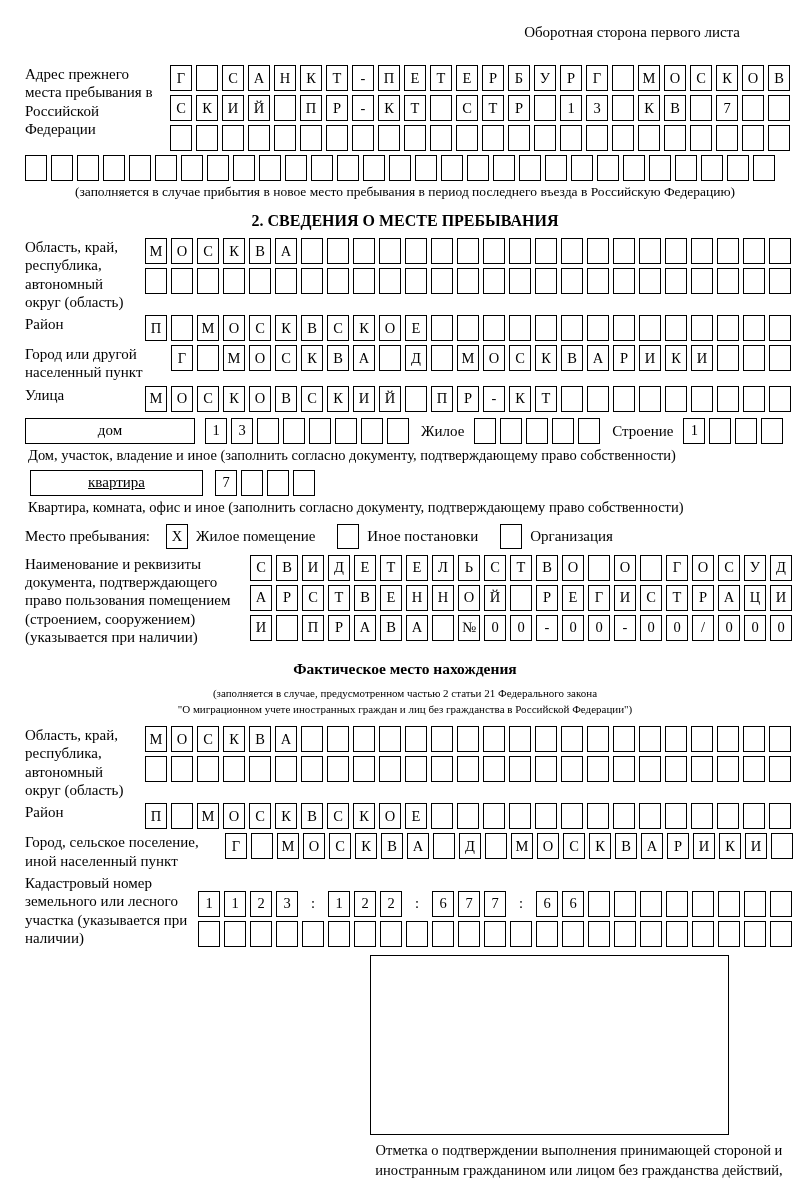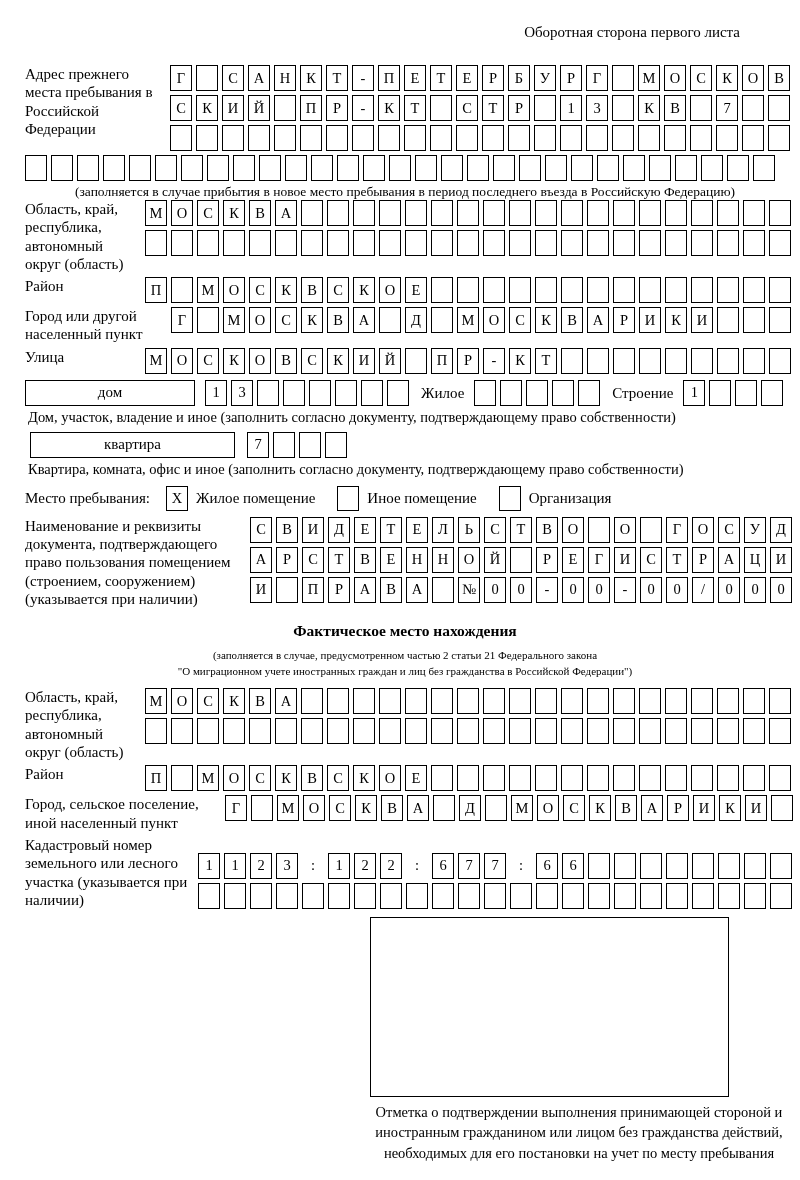--- a/index.html
+++ b/index.html
@@ -151,6 +151,7 @@
     </div>
   <div class="note-center">(заполняется в случае прибытия в новое место пребывания в период последнего въезда в Российскую Федерацию)</div>
 
+  <div class="section-title">2. СВЕДЕНИЯ О МЕСТЕ ПРЕБЫВАНИЯ</div>
 
   <div class="field">
     <div class="flabel w120">Область, край, республика, автономный округ (область)</div>

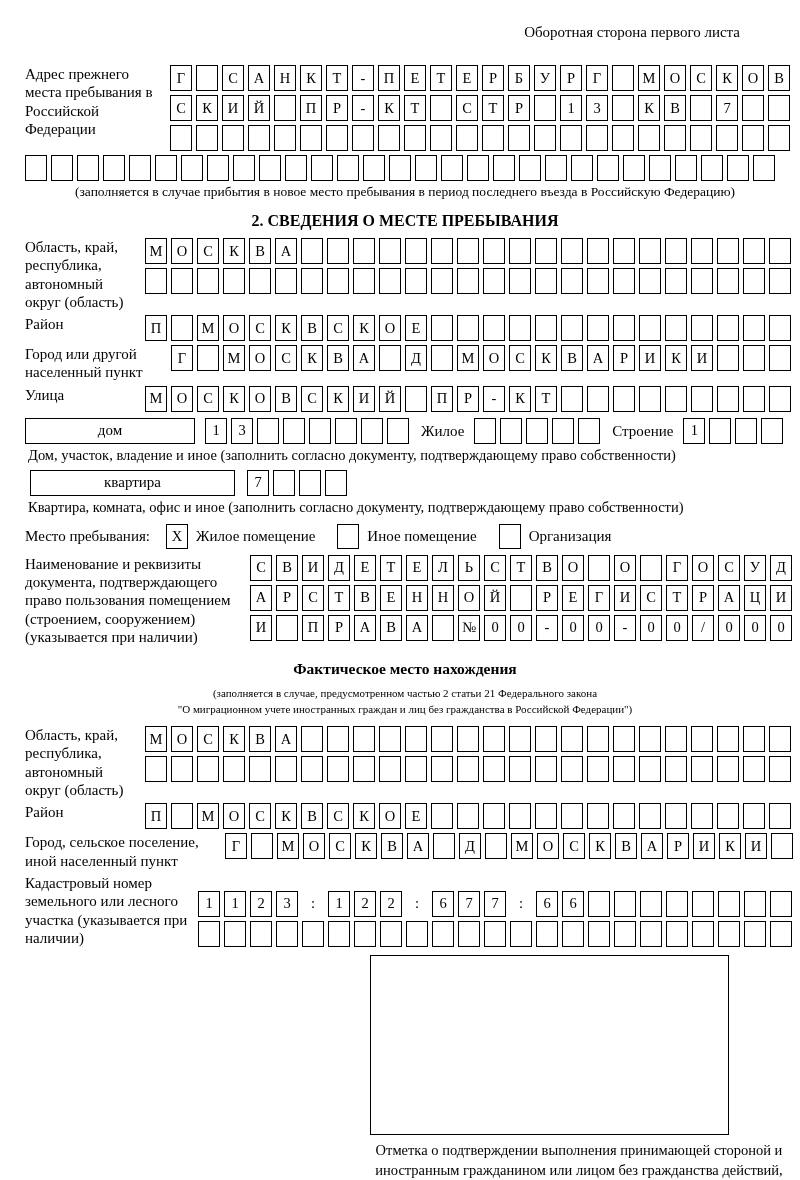--- a/index.html
+++ b/index.html
@@ -336,7 +336,7 @@
   <div class="caption">Дом, участок, владение и иное (заполнить согласно документу, подтверждающему право собственности)</div>
 
   <div class="inline-row">
-    <div class="widebox" style="width:205px;margin-left:5px;">квартира</div>
+    <div class="widebox" style="width:173px;margin-left:5px;text-decoration:underline;">квартира</div>
     <div class="cells" style="margin-left:12px;">
         <span class="cell">7</span>
         <span class="cell"></span>

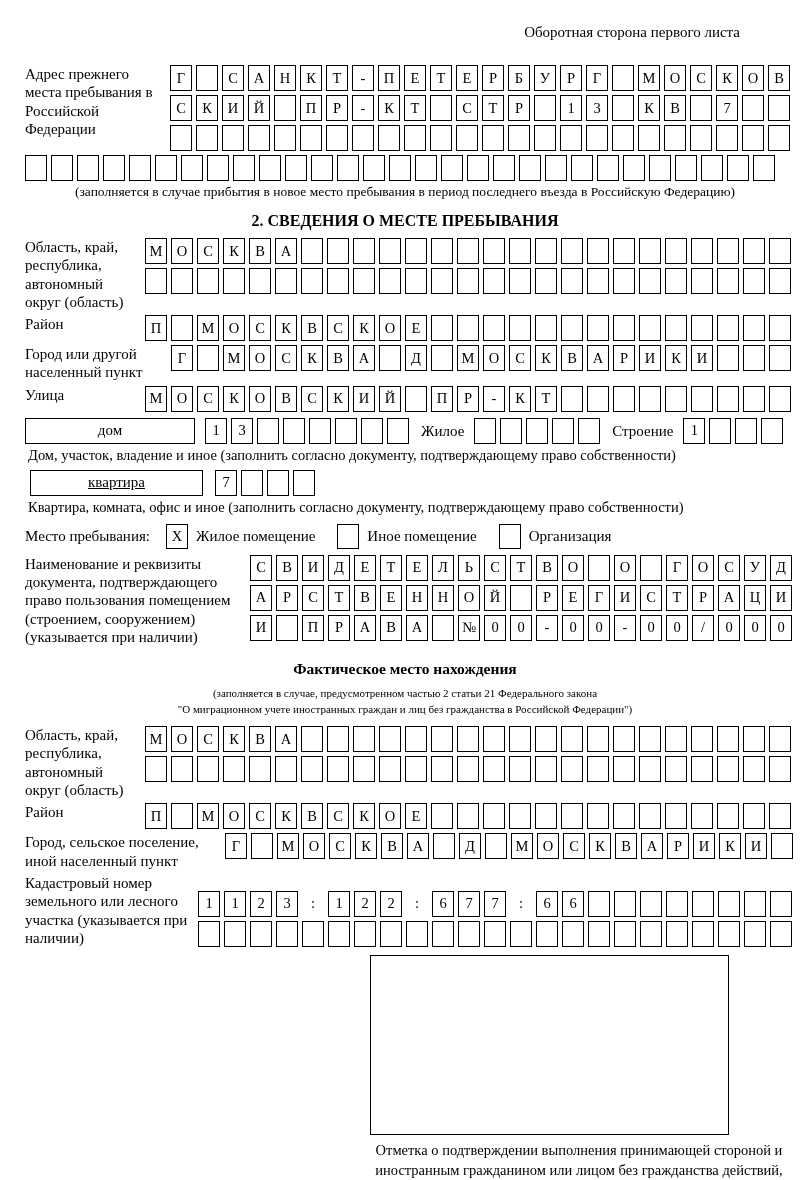--- a/index.html
+++ b/index.html
@@ -355,7 +355,7 @@
     <span class="checkbox">
         <span></span>
       </span>
-    <span class="opt-label">Иное помещение</span>
+    <span class="opt-label">Иное постановки</span>
     <span class="checkbox">
         <span></span>
       </span>

